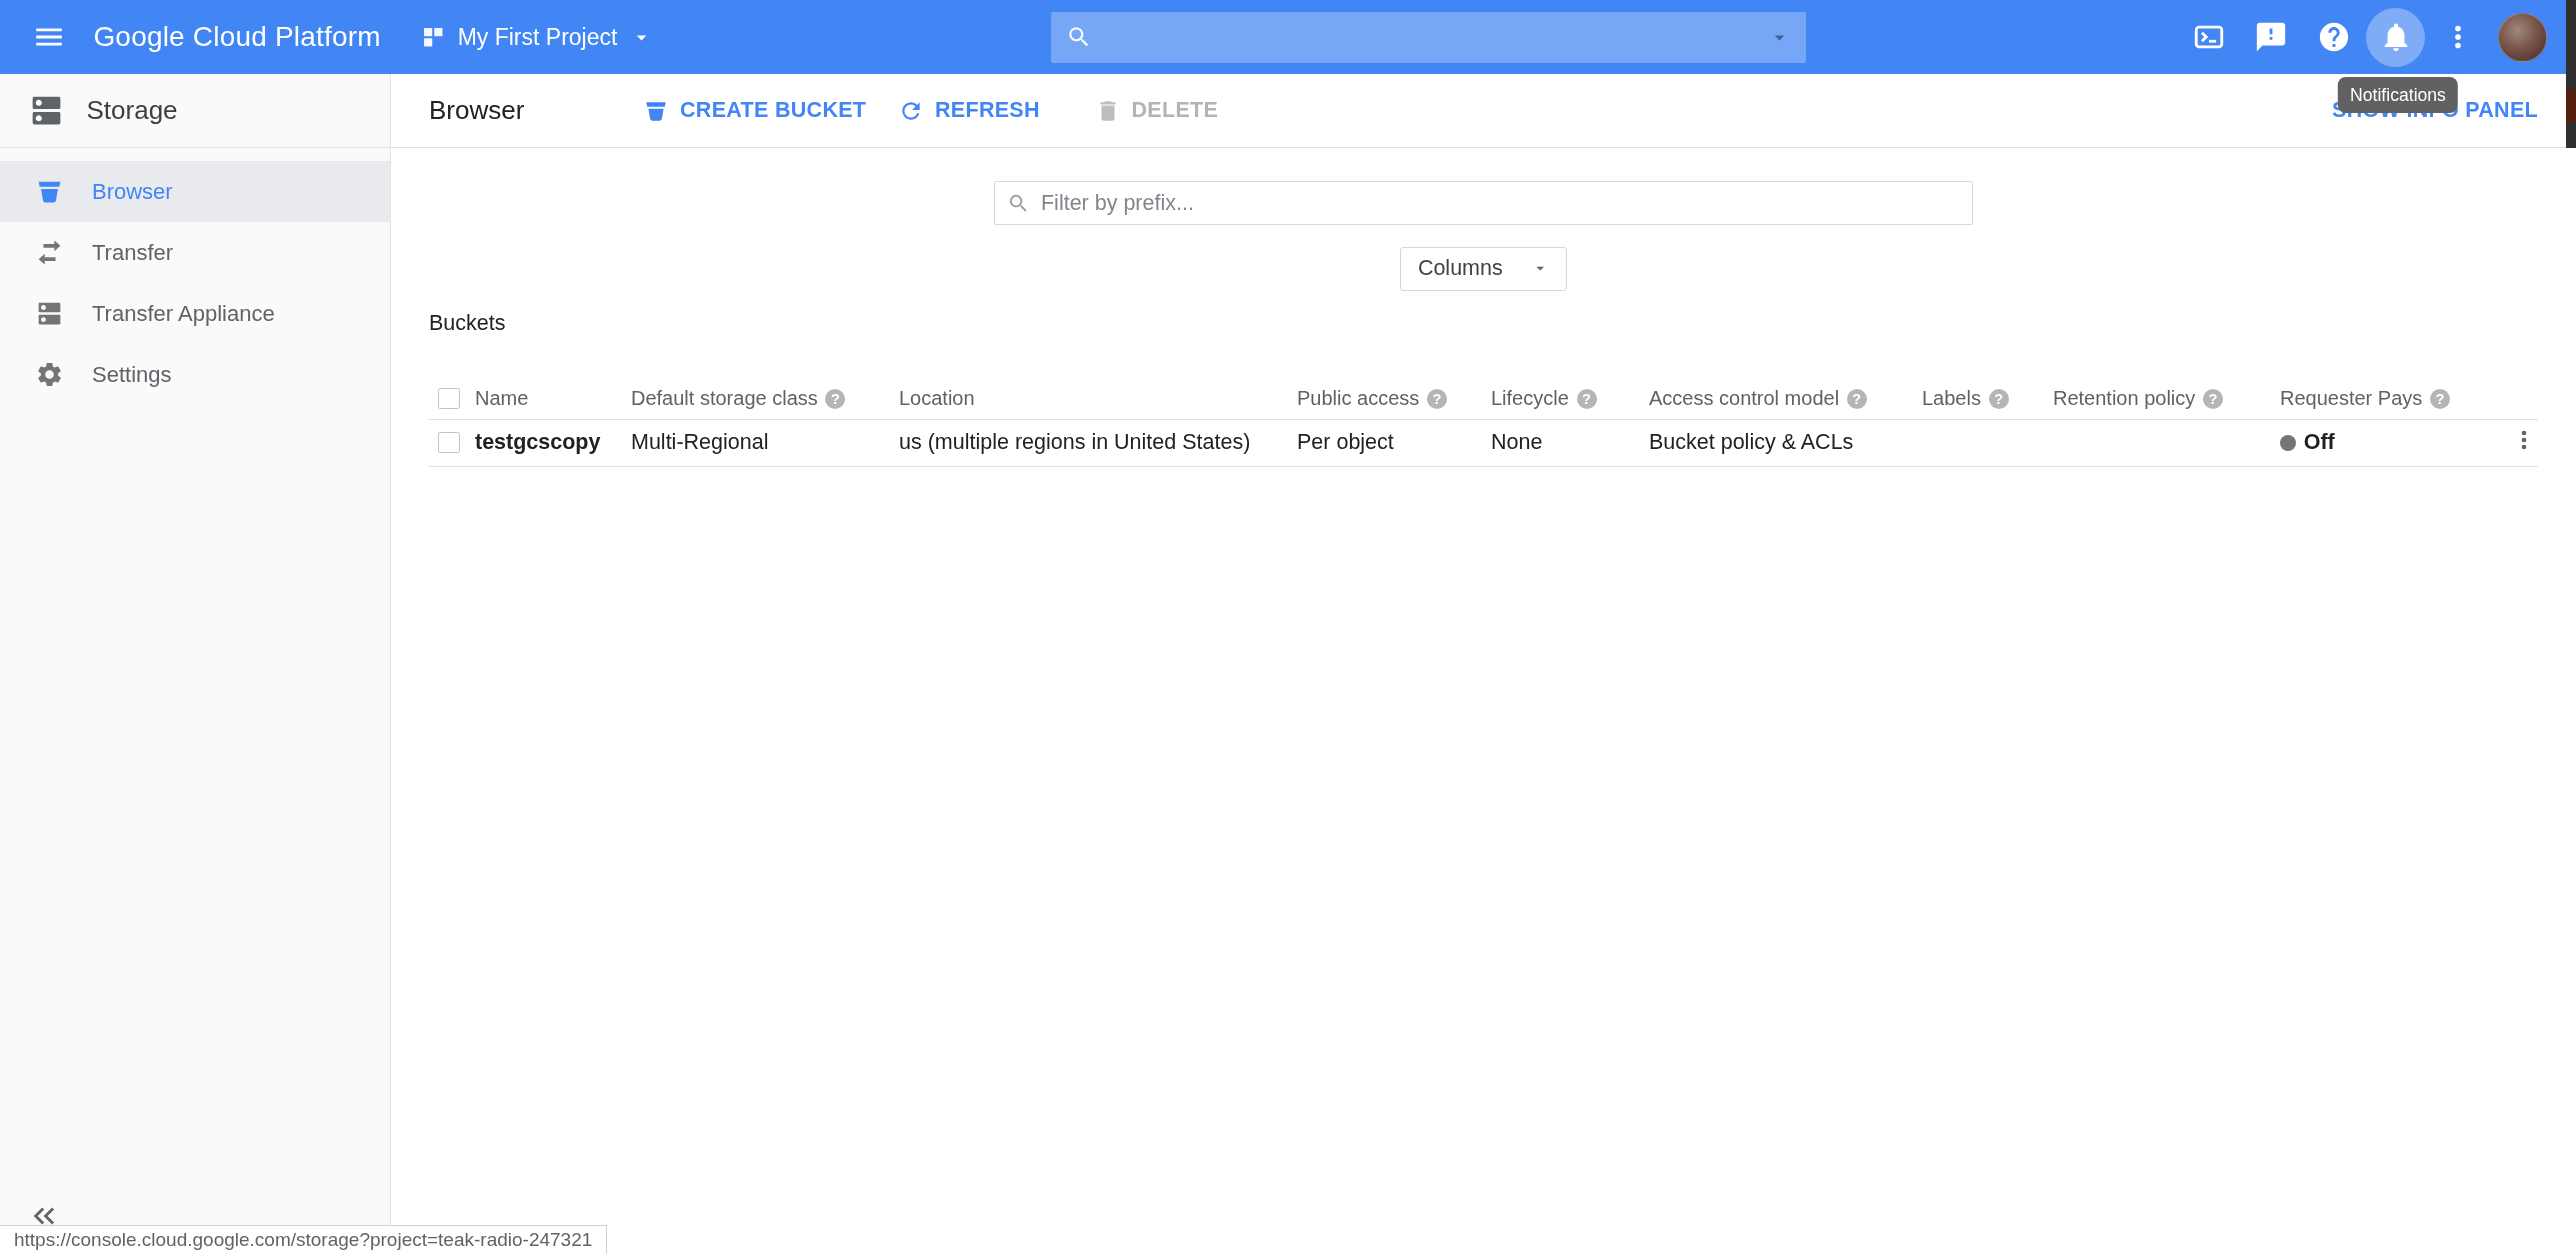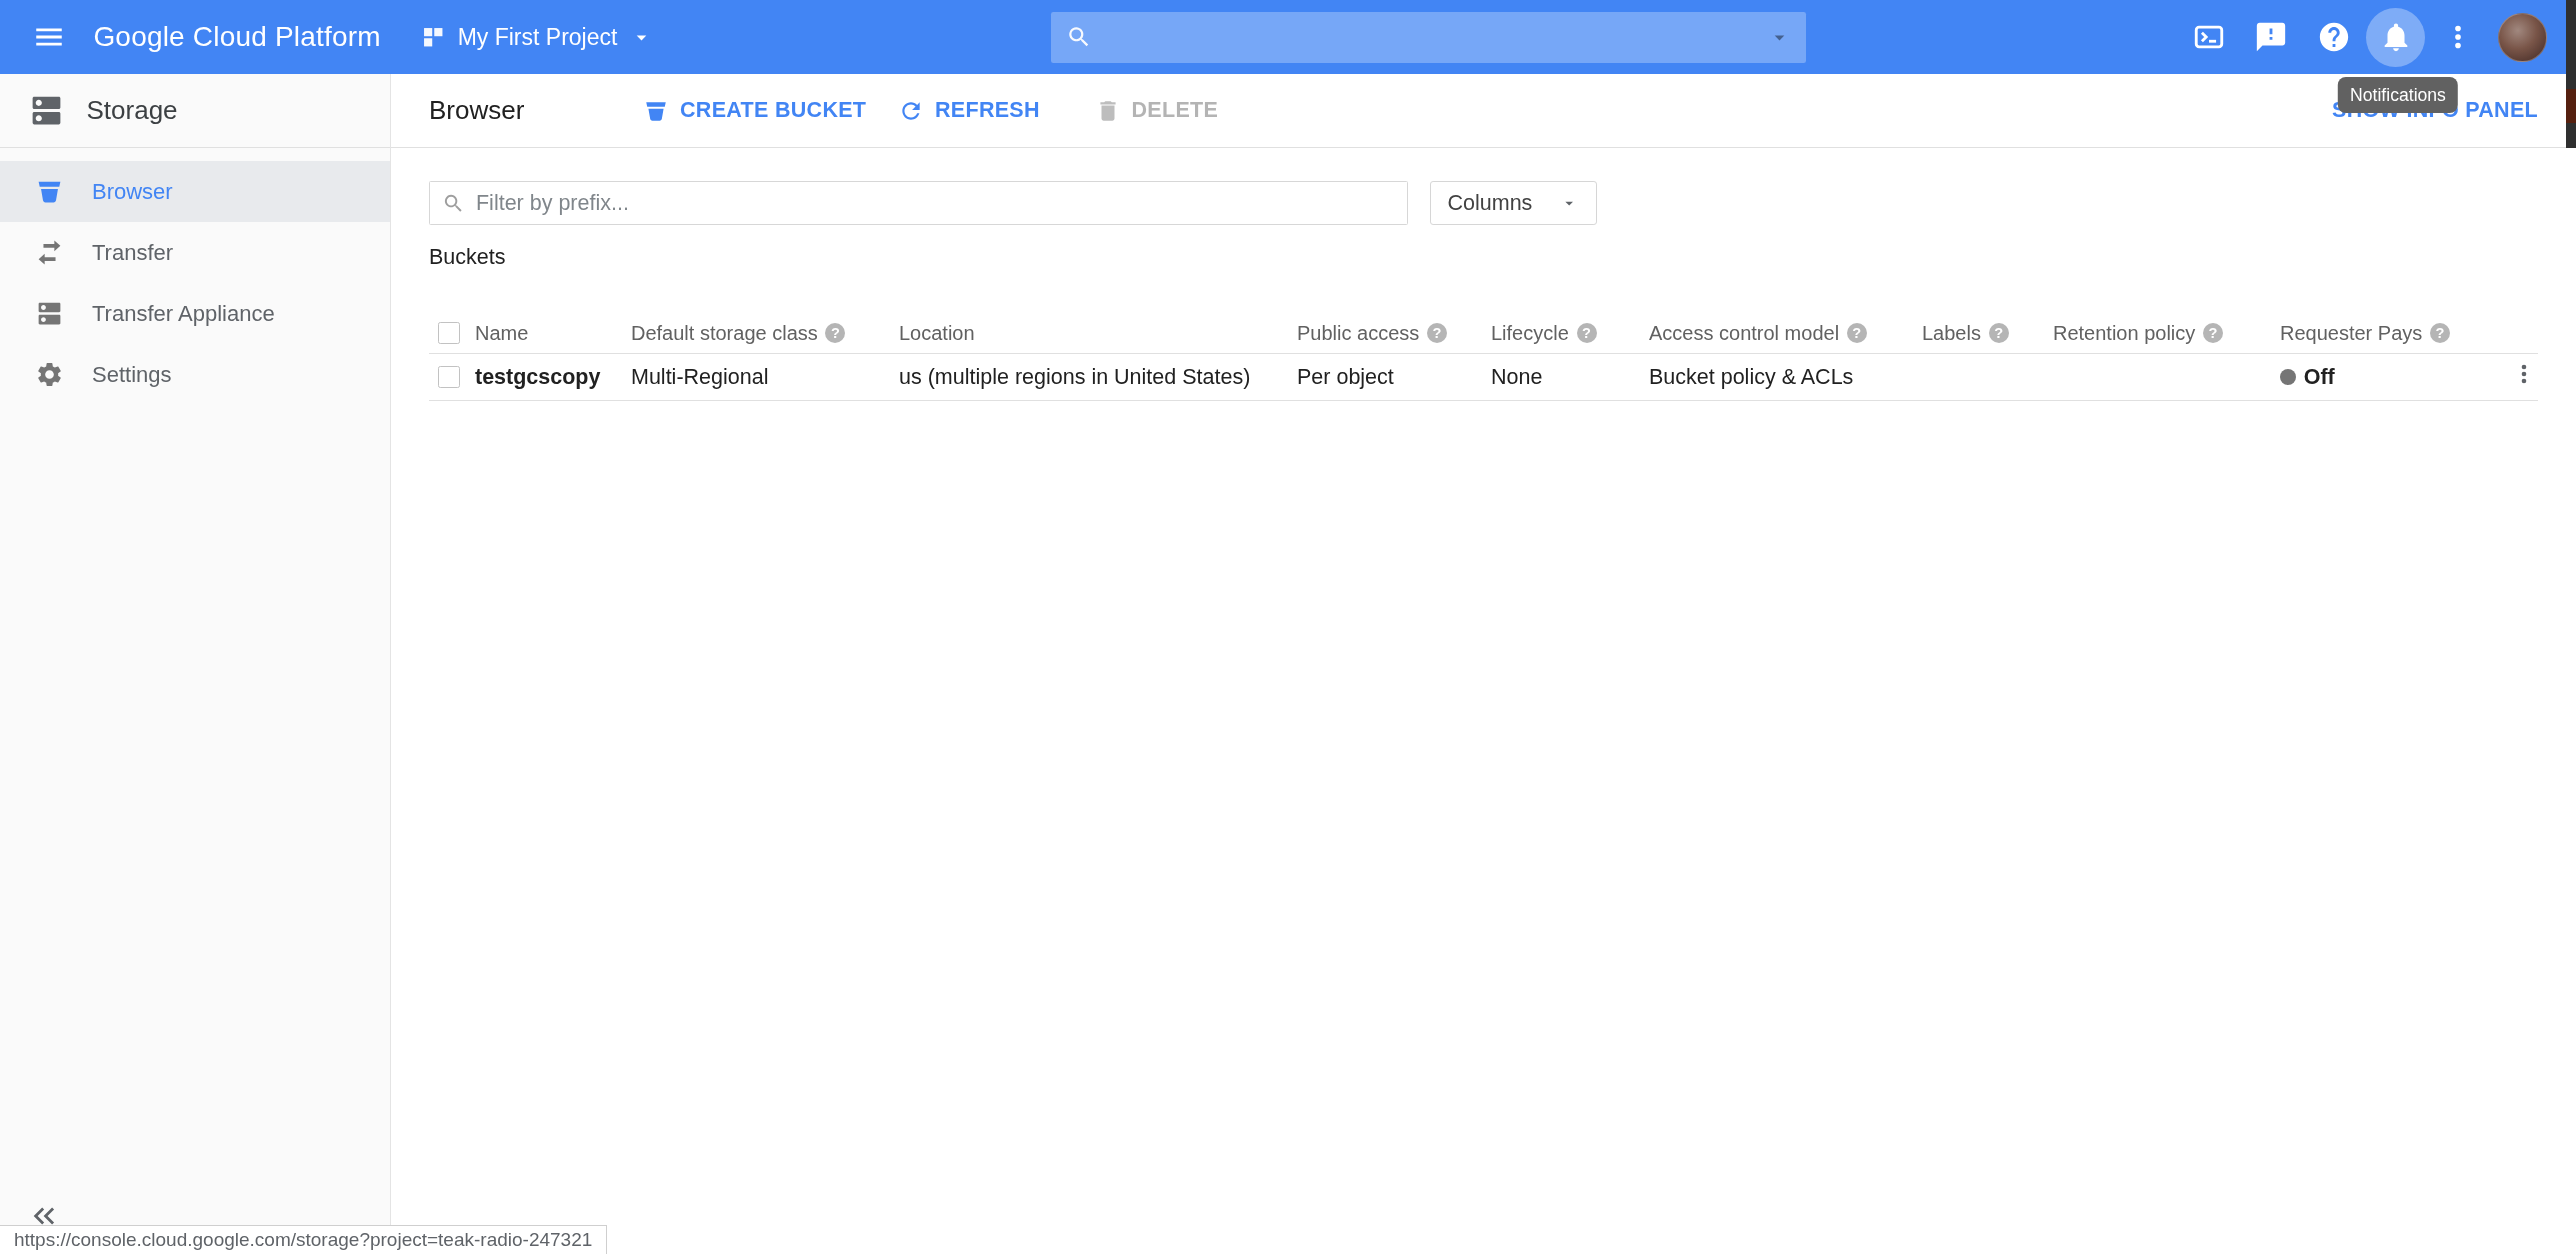--- a/index.html
+++ b/index.html
@@ -69,7 +69,7 @@
     letter-spacing:0.3px; background:none; border:none; cursor:pointer; font-family:inherit; white-space:nowrap; }
 
   .content { padding:33px 38px 0 38px; }
-  .filter-row { display:flex; align-items:center; gap:21.5px; }
+  .filter-row { display:flex; align-items:center; gap:21.5px;flex-direction:column; }
   .filter-box { width:979px; height:44px; border:0.8px solid #d7d7d7; border-radius:1.5px;
     display:flex; align-items:center; padding:0 12.3px; background:#fff; }
   .filter-box svg { width:23px; height:23px; fill:#9e9e9e; flex:none; }

